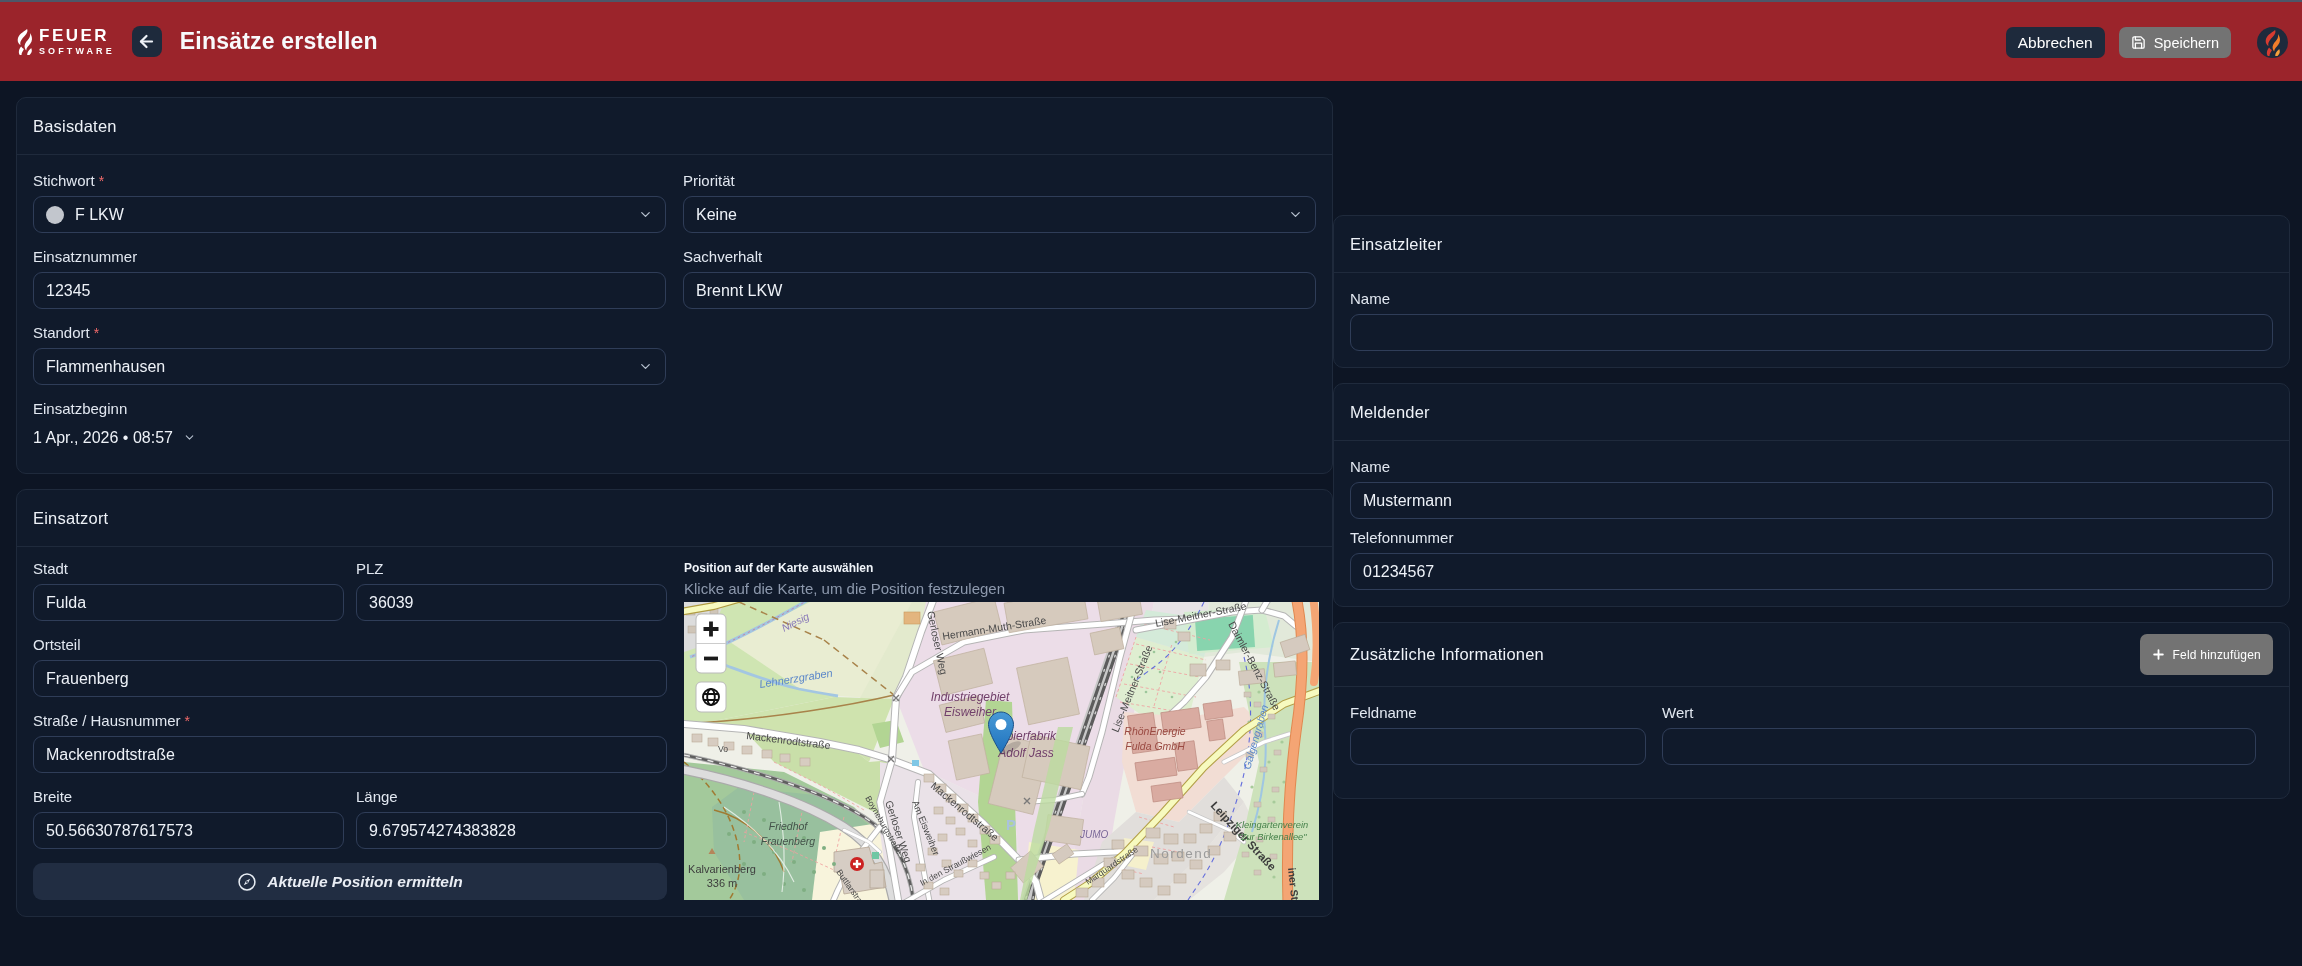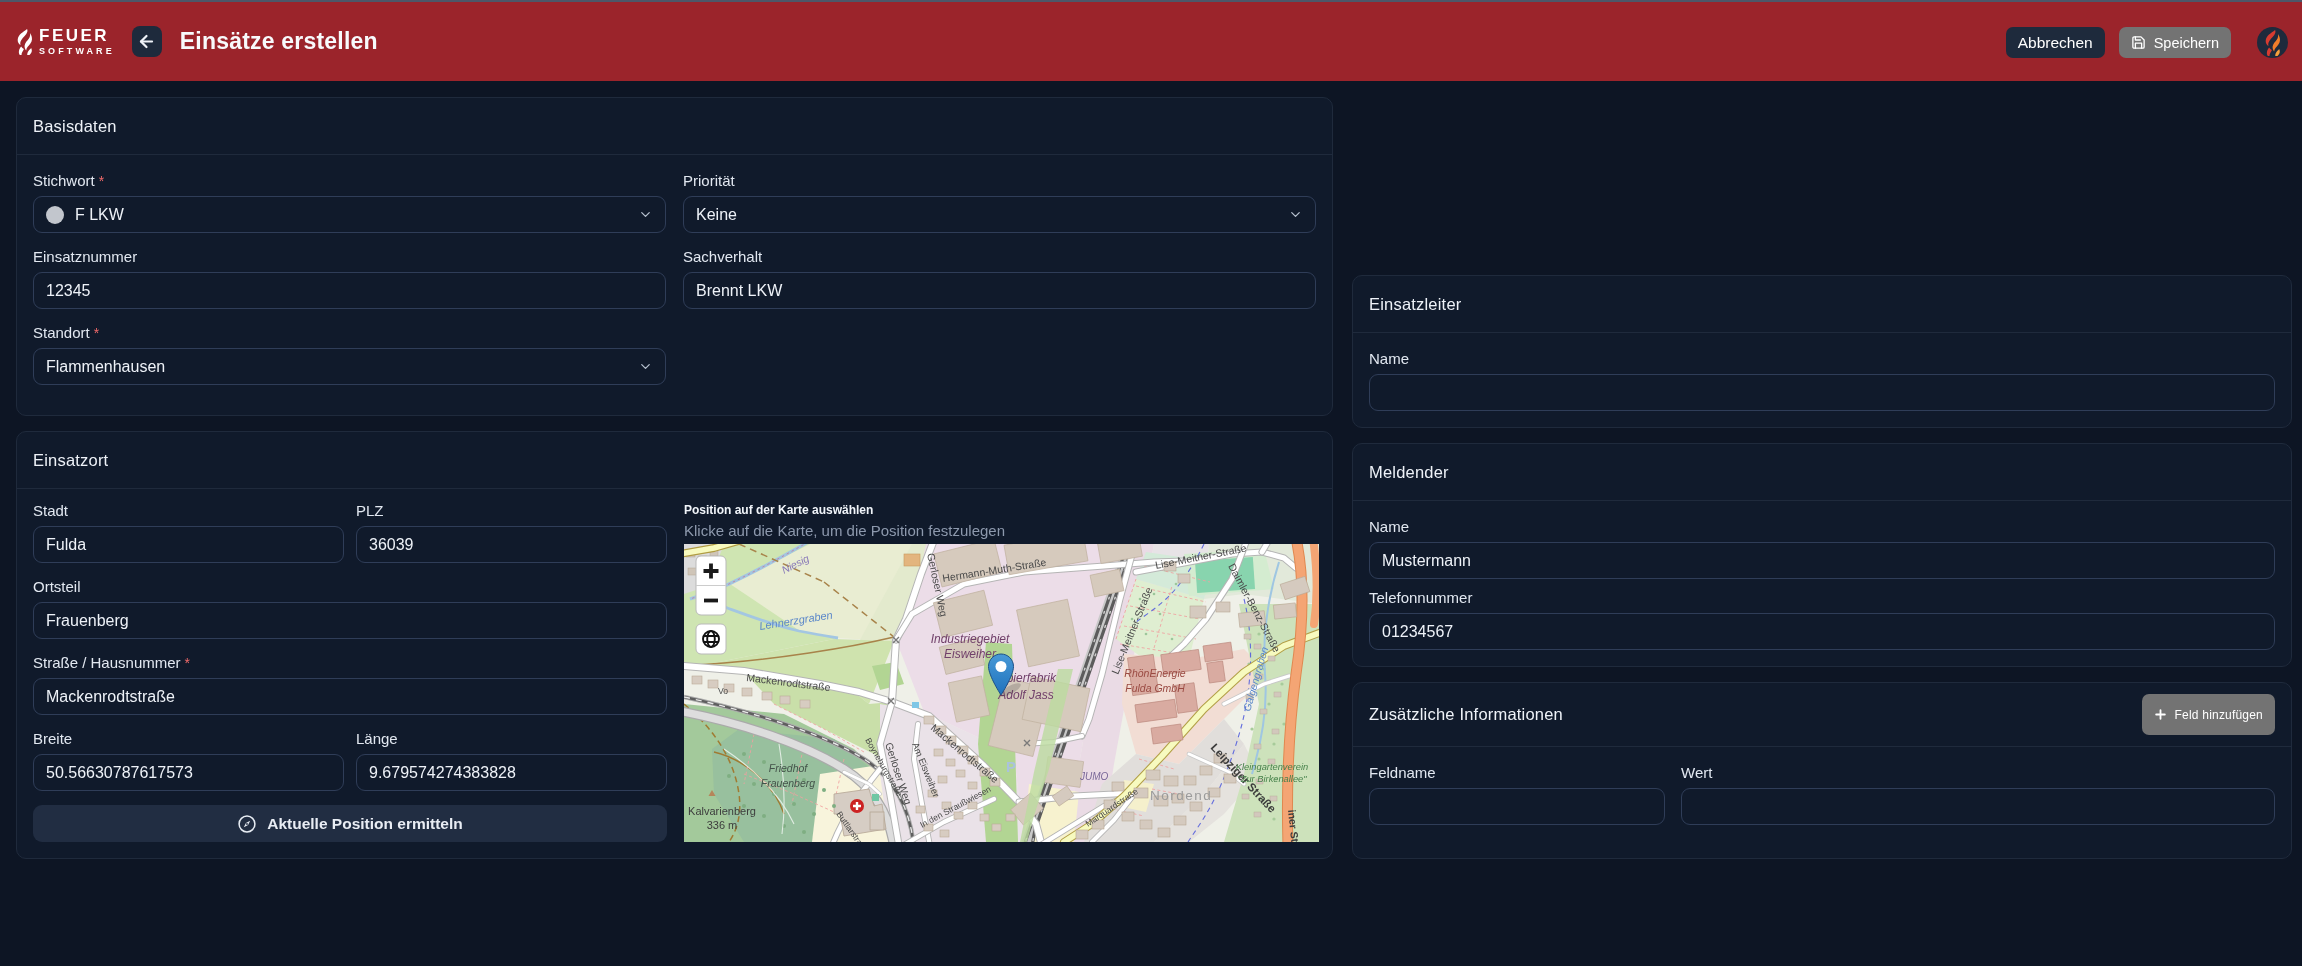--- a/index.html
+++ b/index.html
@@ -19,7 +19,7 @@
 .btn-dark{background:#1e2a3c;}
 .btn-red{background:#737373;color:#fff;gap:8px;padding:0 12px;font-size:14.5px;}
 .avatar{position:absolute;right:14px;top:25px;width:31px;height:31px;border-radius:50%;background:#1e2a3c;display:flex;align-items:center;justify-content:center;overflow:hidden;}
-.main{display:flex;gap:19px;padding:16px 12px 0 16px;align-items:flex-end;}
+.main{display:flex;padding:16px 12px 0 16px;align-items:center;}
 .colL{width:1317px;flex:none;}
 .colR{flex:1;}
 .card{background:#101a2b;border:1px solid #1f2a3c;border-radius:10px;margin-bottom:15px;}

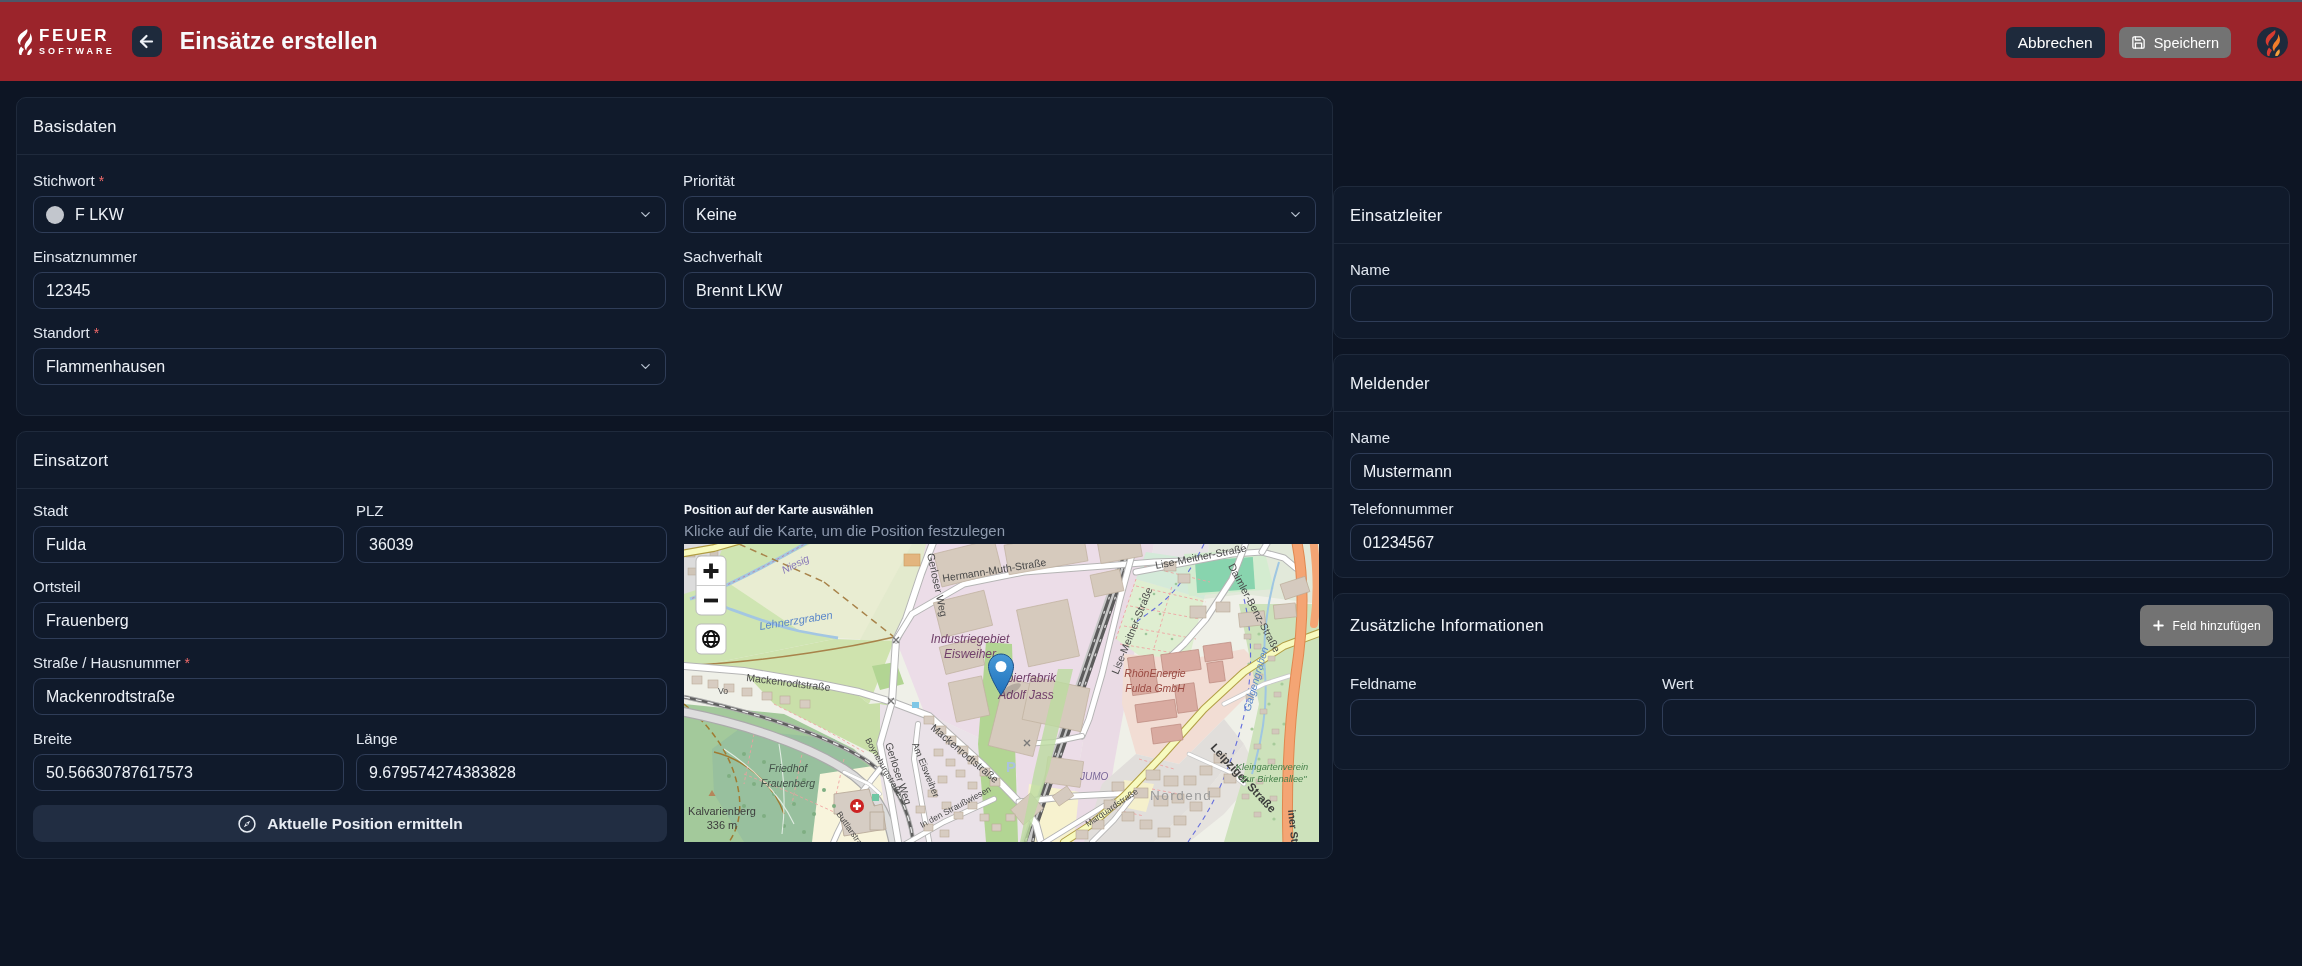--- a/index.html
+++ b/index.html
@@ -130,6 +130,15 @@
               </div>
         </div>
       </div>
+      <div class="fld" style="margin-bottom:0;">
+        <div class="lbl">Einsatzbeginn</div>
+        <div class="ebvalue">
+              <span>1 Apr., 2026 • 08:57</span>
+              <svg class="chev" style="width:13px;height:13px;" viewBox="0 0 24 24">
+                <path d="M6 9l6 6 6-6"></path>
+              </svg>
+            </div>
+      </div>
     </div>
   </div>
   <div class="card">

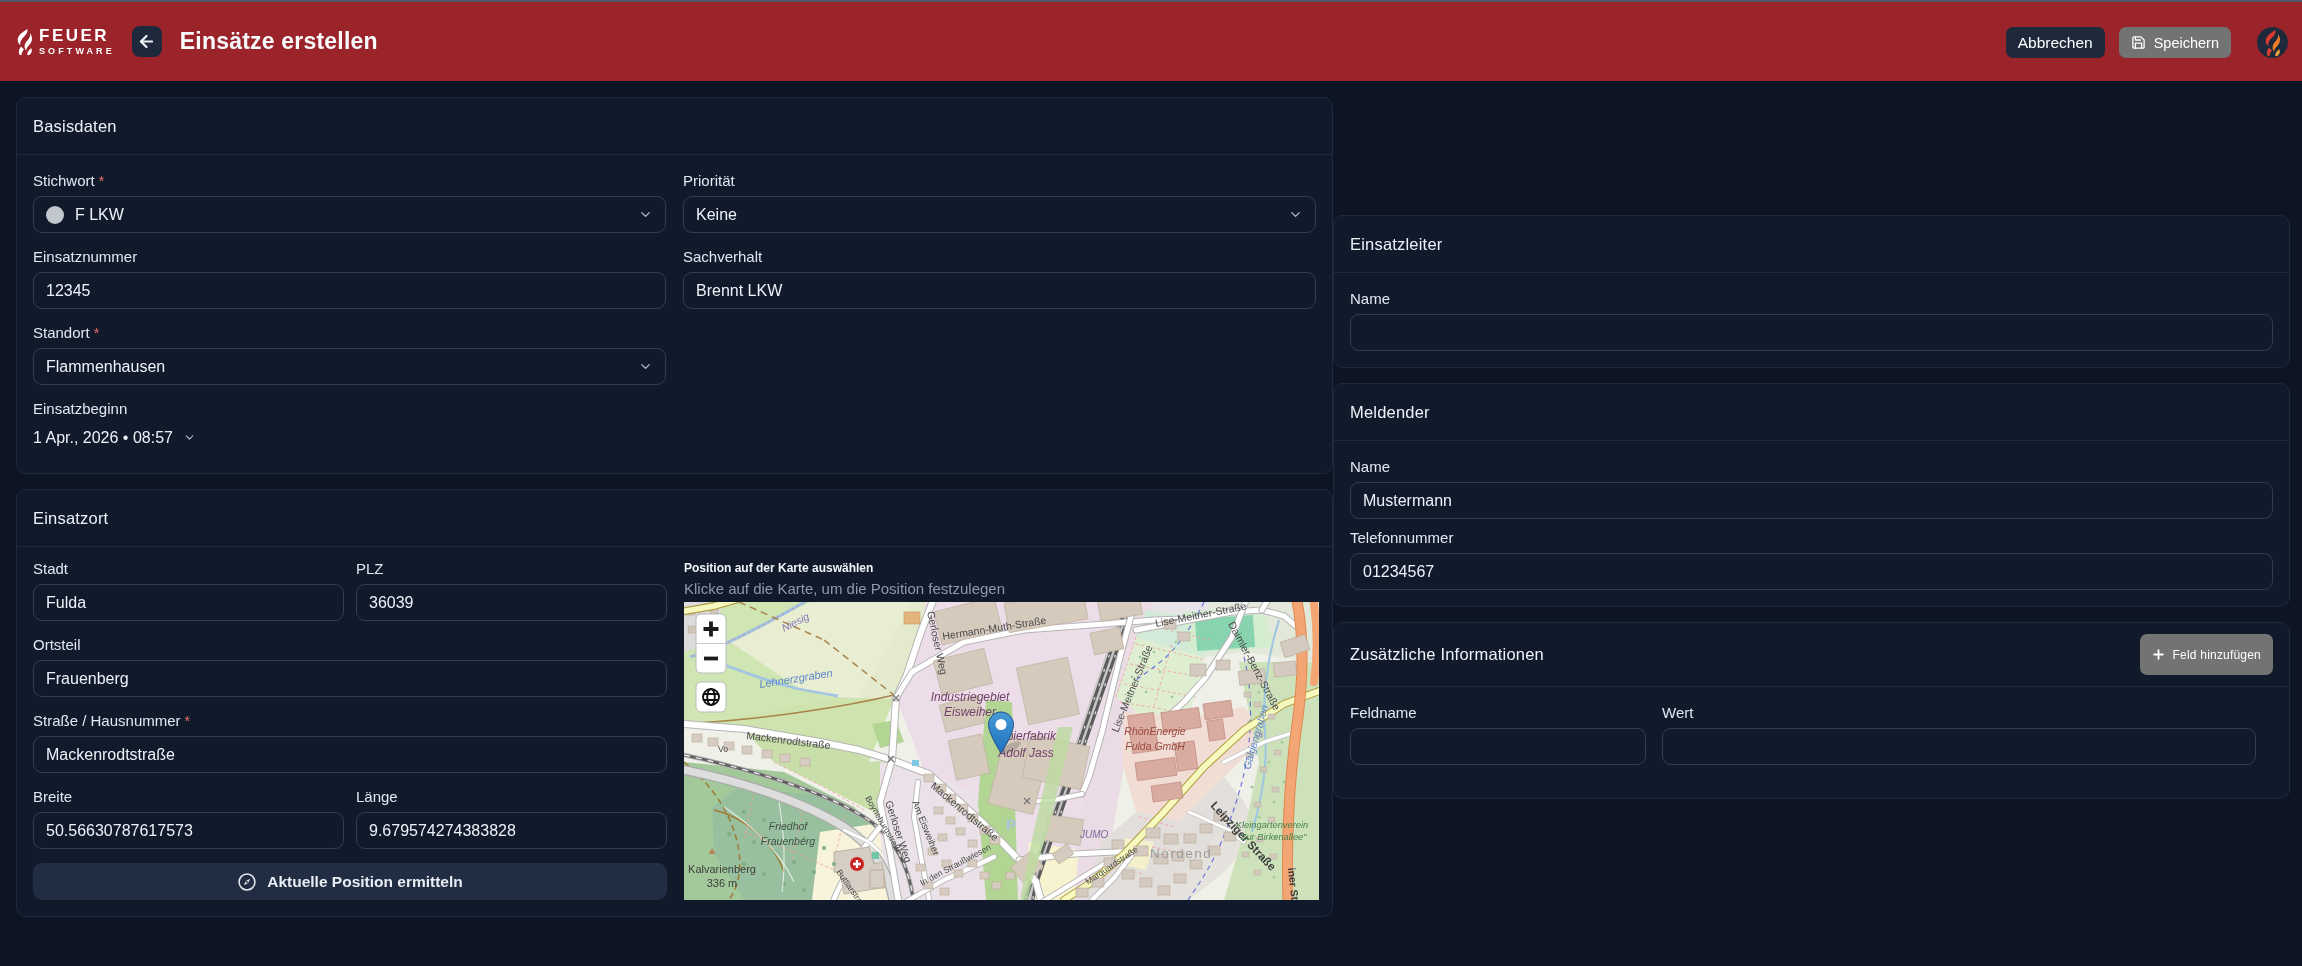--- a/index.html
+++ b/index.html
@@ -36,7 +36,7 @@
 .grid2{display:grid;grid-template-columns:1fr 1fr;gap:0 17px;}
 .gridsm{display:grid;grid-template-columns:1fr 1fr;gap:0 12px;}
 .ebvalue{display:flex;align-items:center;gap:10px;font-size:16px;color:#eef2f8;margin-top:9px;margin-bottom:10px;line-height:19px;}
-.posbtn{height:37px;background:#212d42;border-radius:9px;display:flex;align-items:center;justify-content:center;gap:10px;font-size:15.5px;font-weight:bold;color:#e9edf4;}
+.posbtn{height:37px;background:#212d42;border-radius:9px;display:flex;align-items:center;justify-content:center;gap:10px;font-size:15.5px;font-weight:bold;color:#e9edf4;font-style:italic;}
 .ortgrid{display:grid;grid-template-columns:634px 635px;gap:17px;}
 .mapT{font-size:12px;font-weight:bold;color:#f1f5fa;line-height:19px;}
 .mapS{font-size:15px;color:#8d99ad;line-height:18px;margin-top:2px;}

